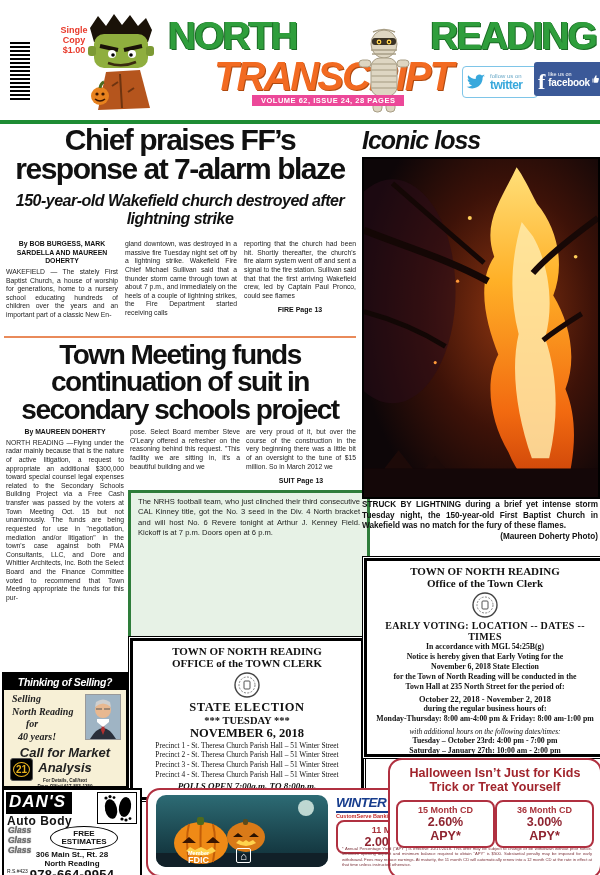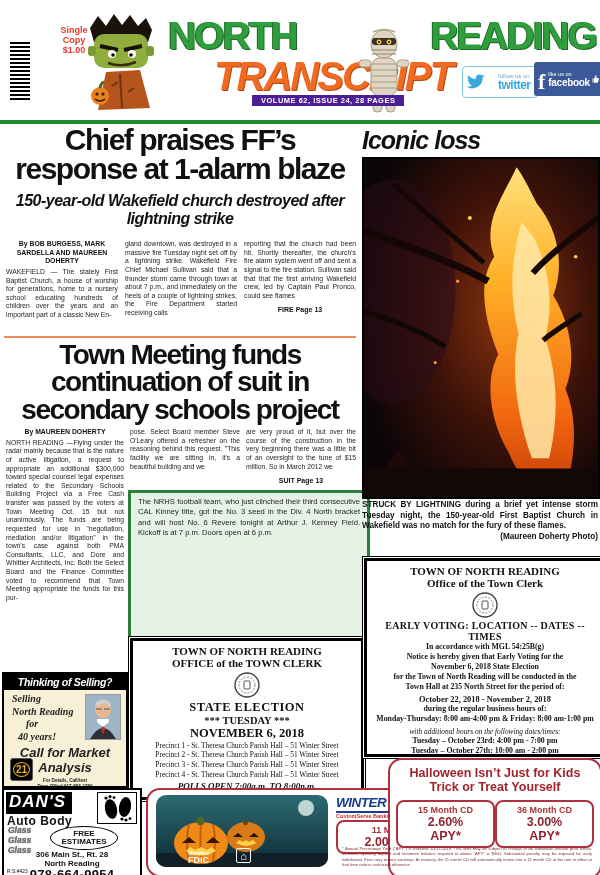--- a/index.html
+++ b/index.html
@@ -22,7 +22,7 @@
     font-weight:bold;padding:1px 9px;letter-spacing:.5px;}
   .tw-badge{left:462px;top:66px;width:68px;height:30px;background:#fff;
     border:1px solid #7ec5e8;border-radius:4px;display:flex;align-items:center;padding:0 3px;}
-  .tw-text{line-height:1;margin-left:12px;}
+  .tw-text{line-height:1;margin-left:4px;}
   .tw-small{font-size:6px;color:#6aa9c8;}
   .tw-big{font-size:12px;font-weight:bold;color:#38a8dc;letter-spacing:-.5px;}
   .fb-badge{left:534px;top:62px;width:62px;height:34px;background:#3b5998;border-radius:3px;

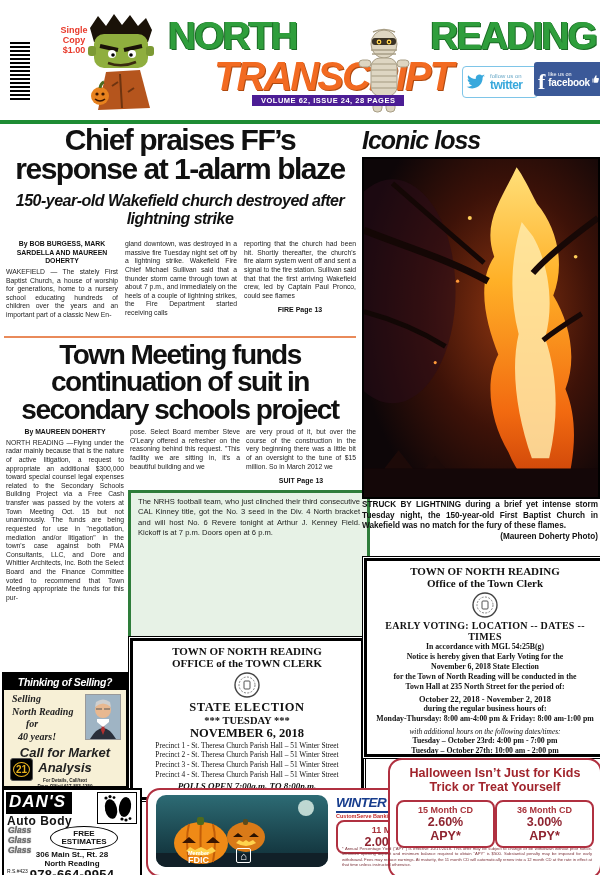--- a/index.html
+++ b/index.html
@@ -18,7 +18,7 @@
     text-shadow:1px 1px 0 #1b6b25,-1px 0 0 #1b6b25;}
   .nr-line2{font-weight:900;font-style:italic;font-size:40px;letter-spacing:-2px;
     color:#f26a21;line-height:0.95;text-shadow:1px 1px 0 #b04a10;margin-top:2px;width:330px;text-align:center;}
-  .vol-strip{left:252px;top:95px;background:#4c1d95;color:#fff;font-size:7.5px;
+  .vol-strip{left:252px;top:95px;background:#ec4899;color:#fff;font-size:7.5px;
     font-weight:bold;padding:1px 9px;letter-spacing:.5px;}
   .tw-badge{left:462px;top:66px;width:68px;height:30px;background:#fff;
     border:1px solid #7ec5e8;border-radius:4px;display:flex;align-items:center;padding:0 3px;}

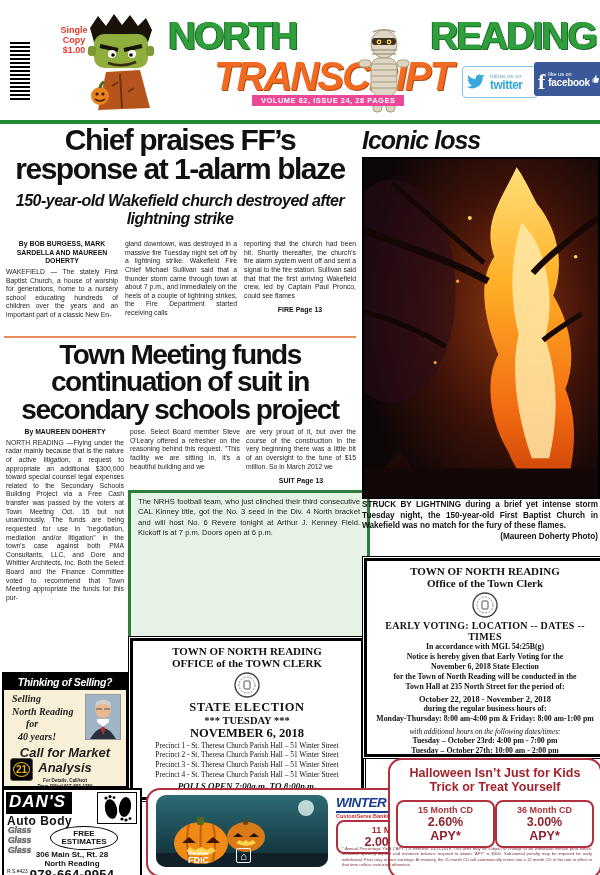--- a/index.html
+++ b/index.html
@@ -229,7 +229,7 @@
 
   <div class="abs green-rule"></div>
 
-  <h1 class="abs h-fire" style="margin:0">Chief praises FF’s response at 1-alarm blaze</h1>
+  <h1 class="abs h-fire" style="margin:0">Chief praises FF’s response at 7-alarm blaze</h1>
   <div class="abs h-sub">150-year-old Wakefield church destroyed after lightning strike</div>
 
   <div class="abs cols fire-cols">

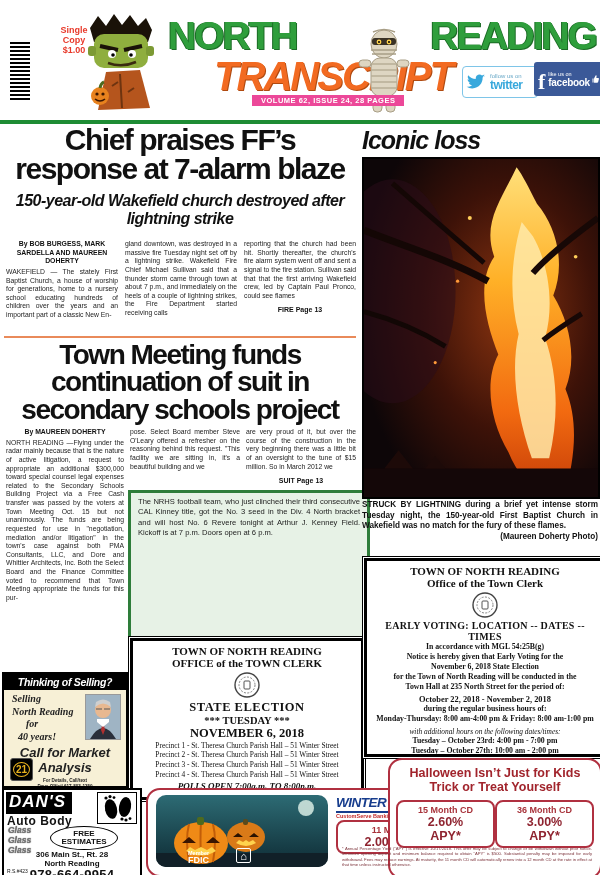--- a/index.html
+++ b/index.html
@@ -339,7 +339,7 @@
     <div class="ev-line">Monday-Thursday: 8:00 am-4:00 pm &amp; Friday: 8:00 am-1:00 pm</div>
     <div class="ev-italic">with additional hours on the following dates/times:</div>
     <div class="ev-add">Tuesday – October 23rd: 4:00 pm - 7:00 pm</div>
-    <div class="ev-add">Tuesday – October 27th: 10:00 am - 2:00 pm</div>
+    <div class="ev-add">Saturday – January 27th: 10:00 am - 2:00 pm</div>
     <div class="ev-add">Tuesday – October 30th: 4:00 pm - 7:00 pm</div>
   </div>
 

